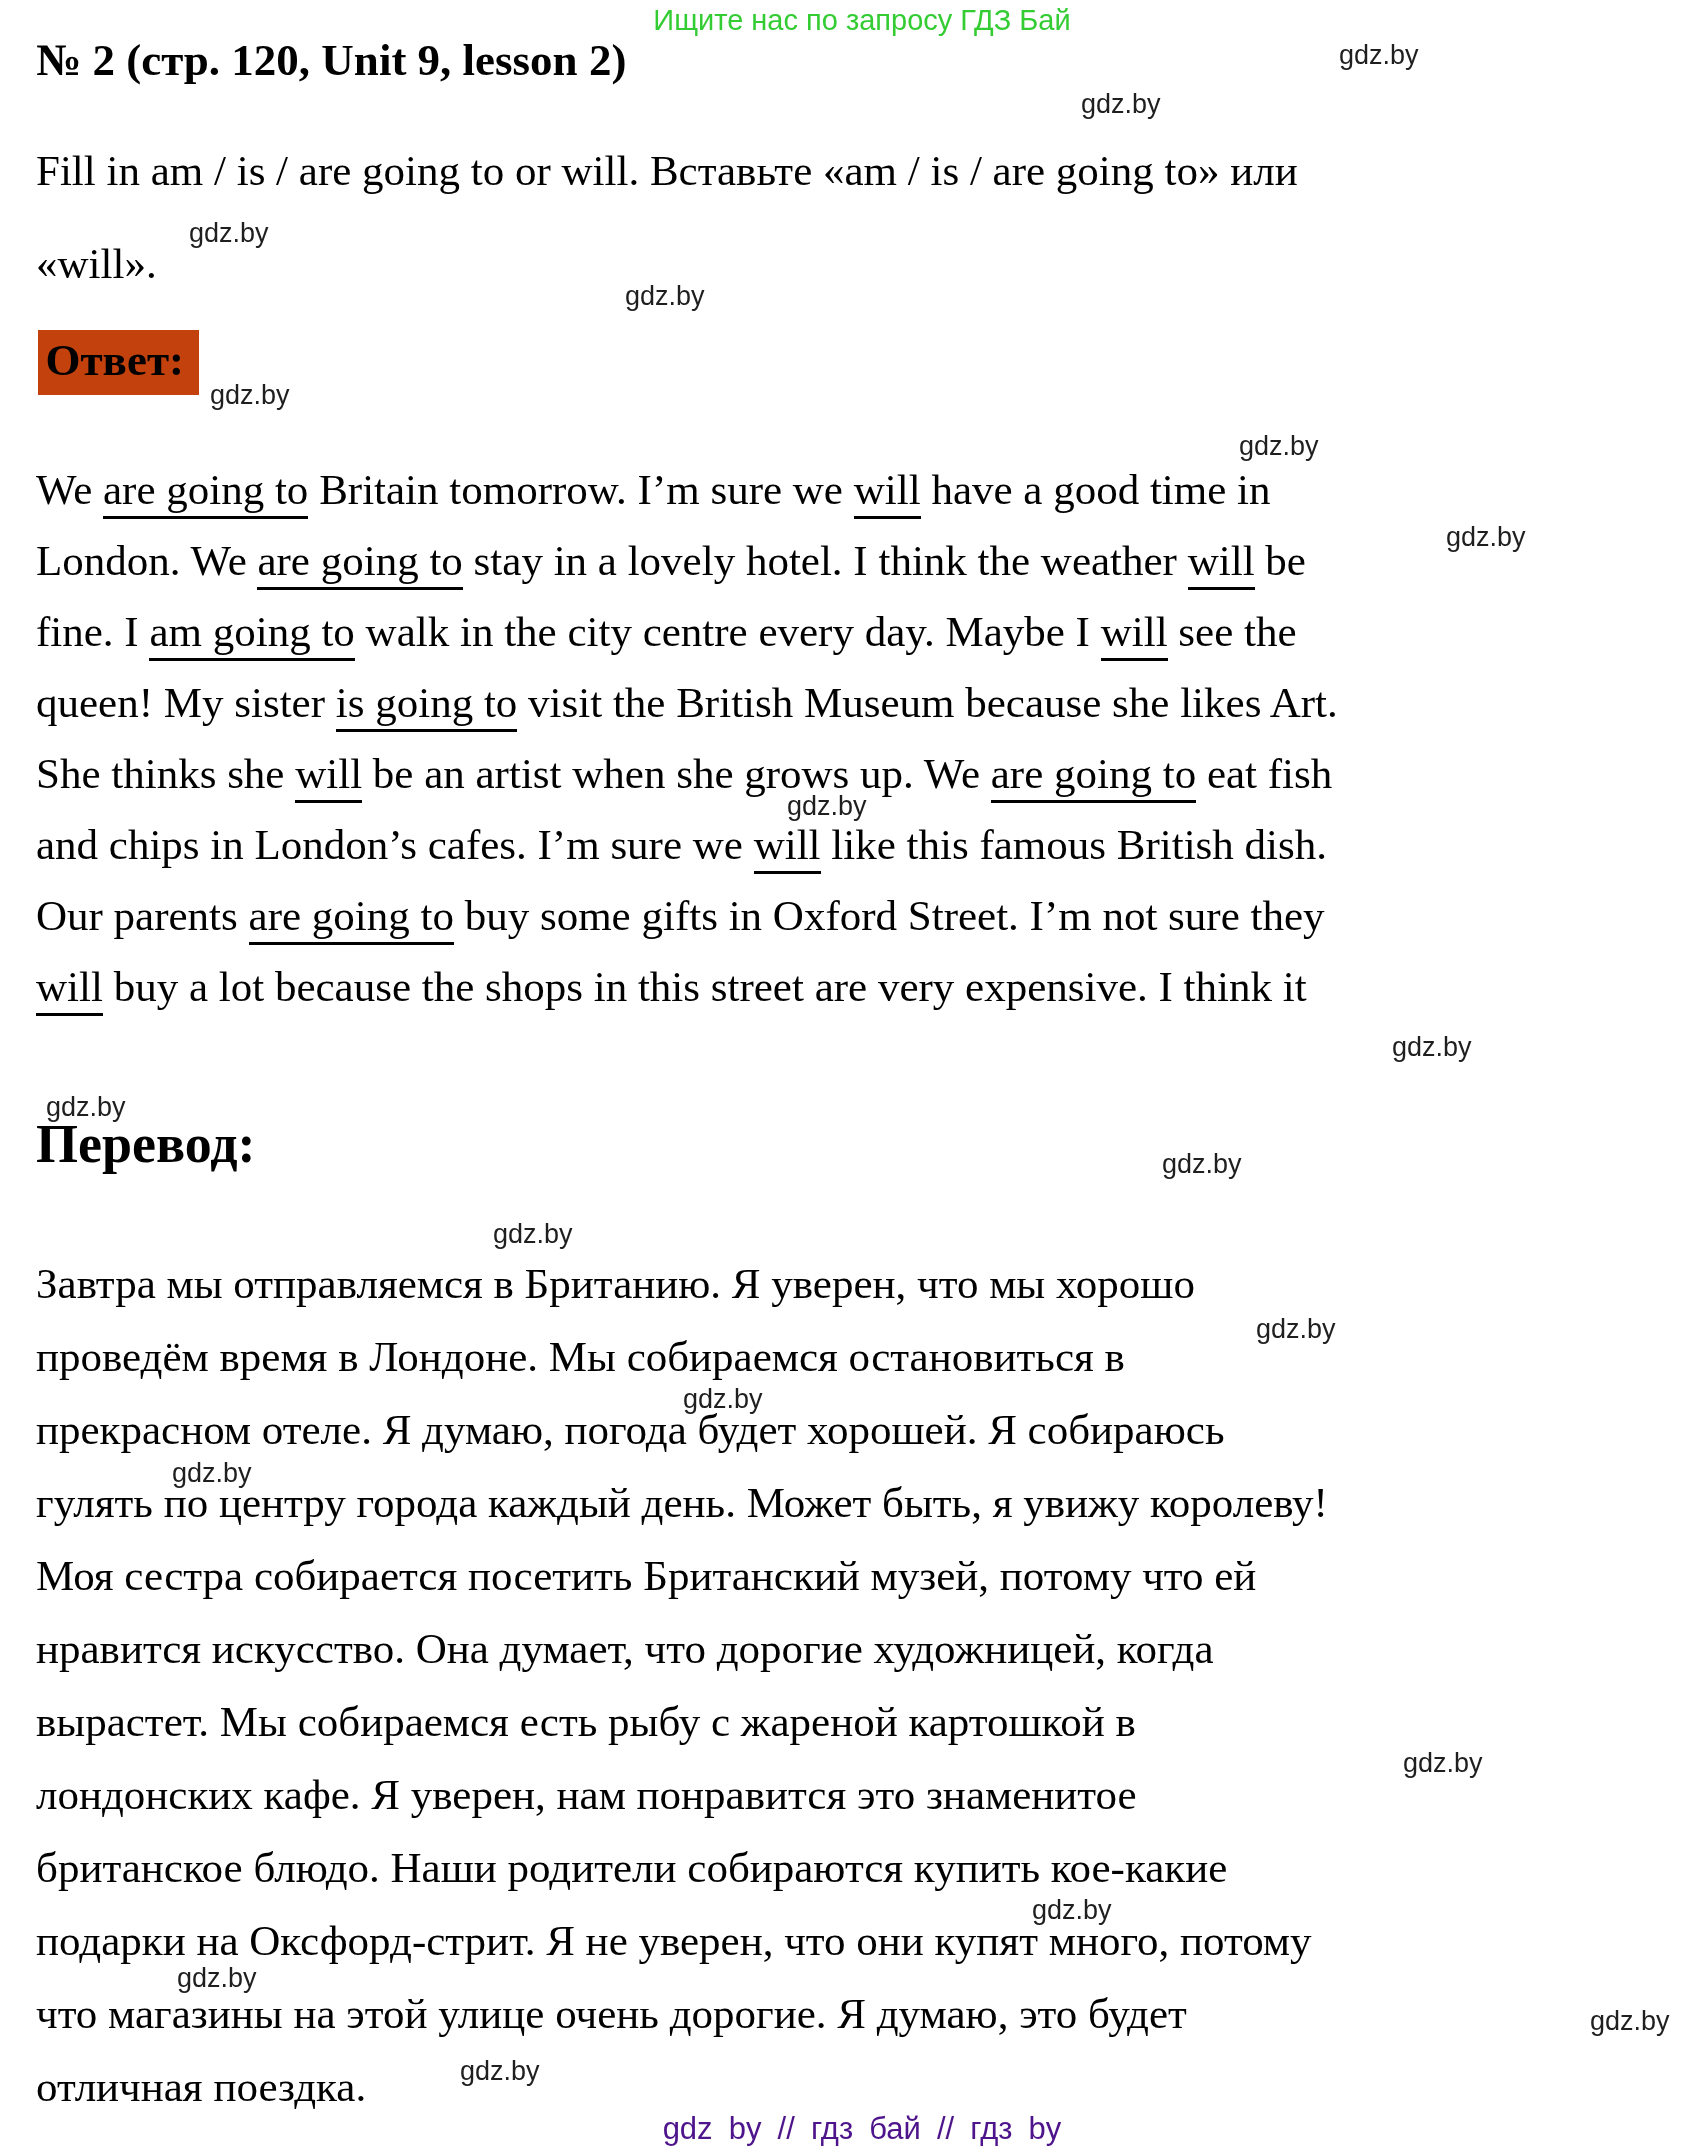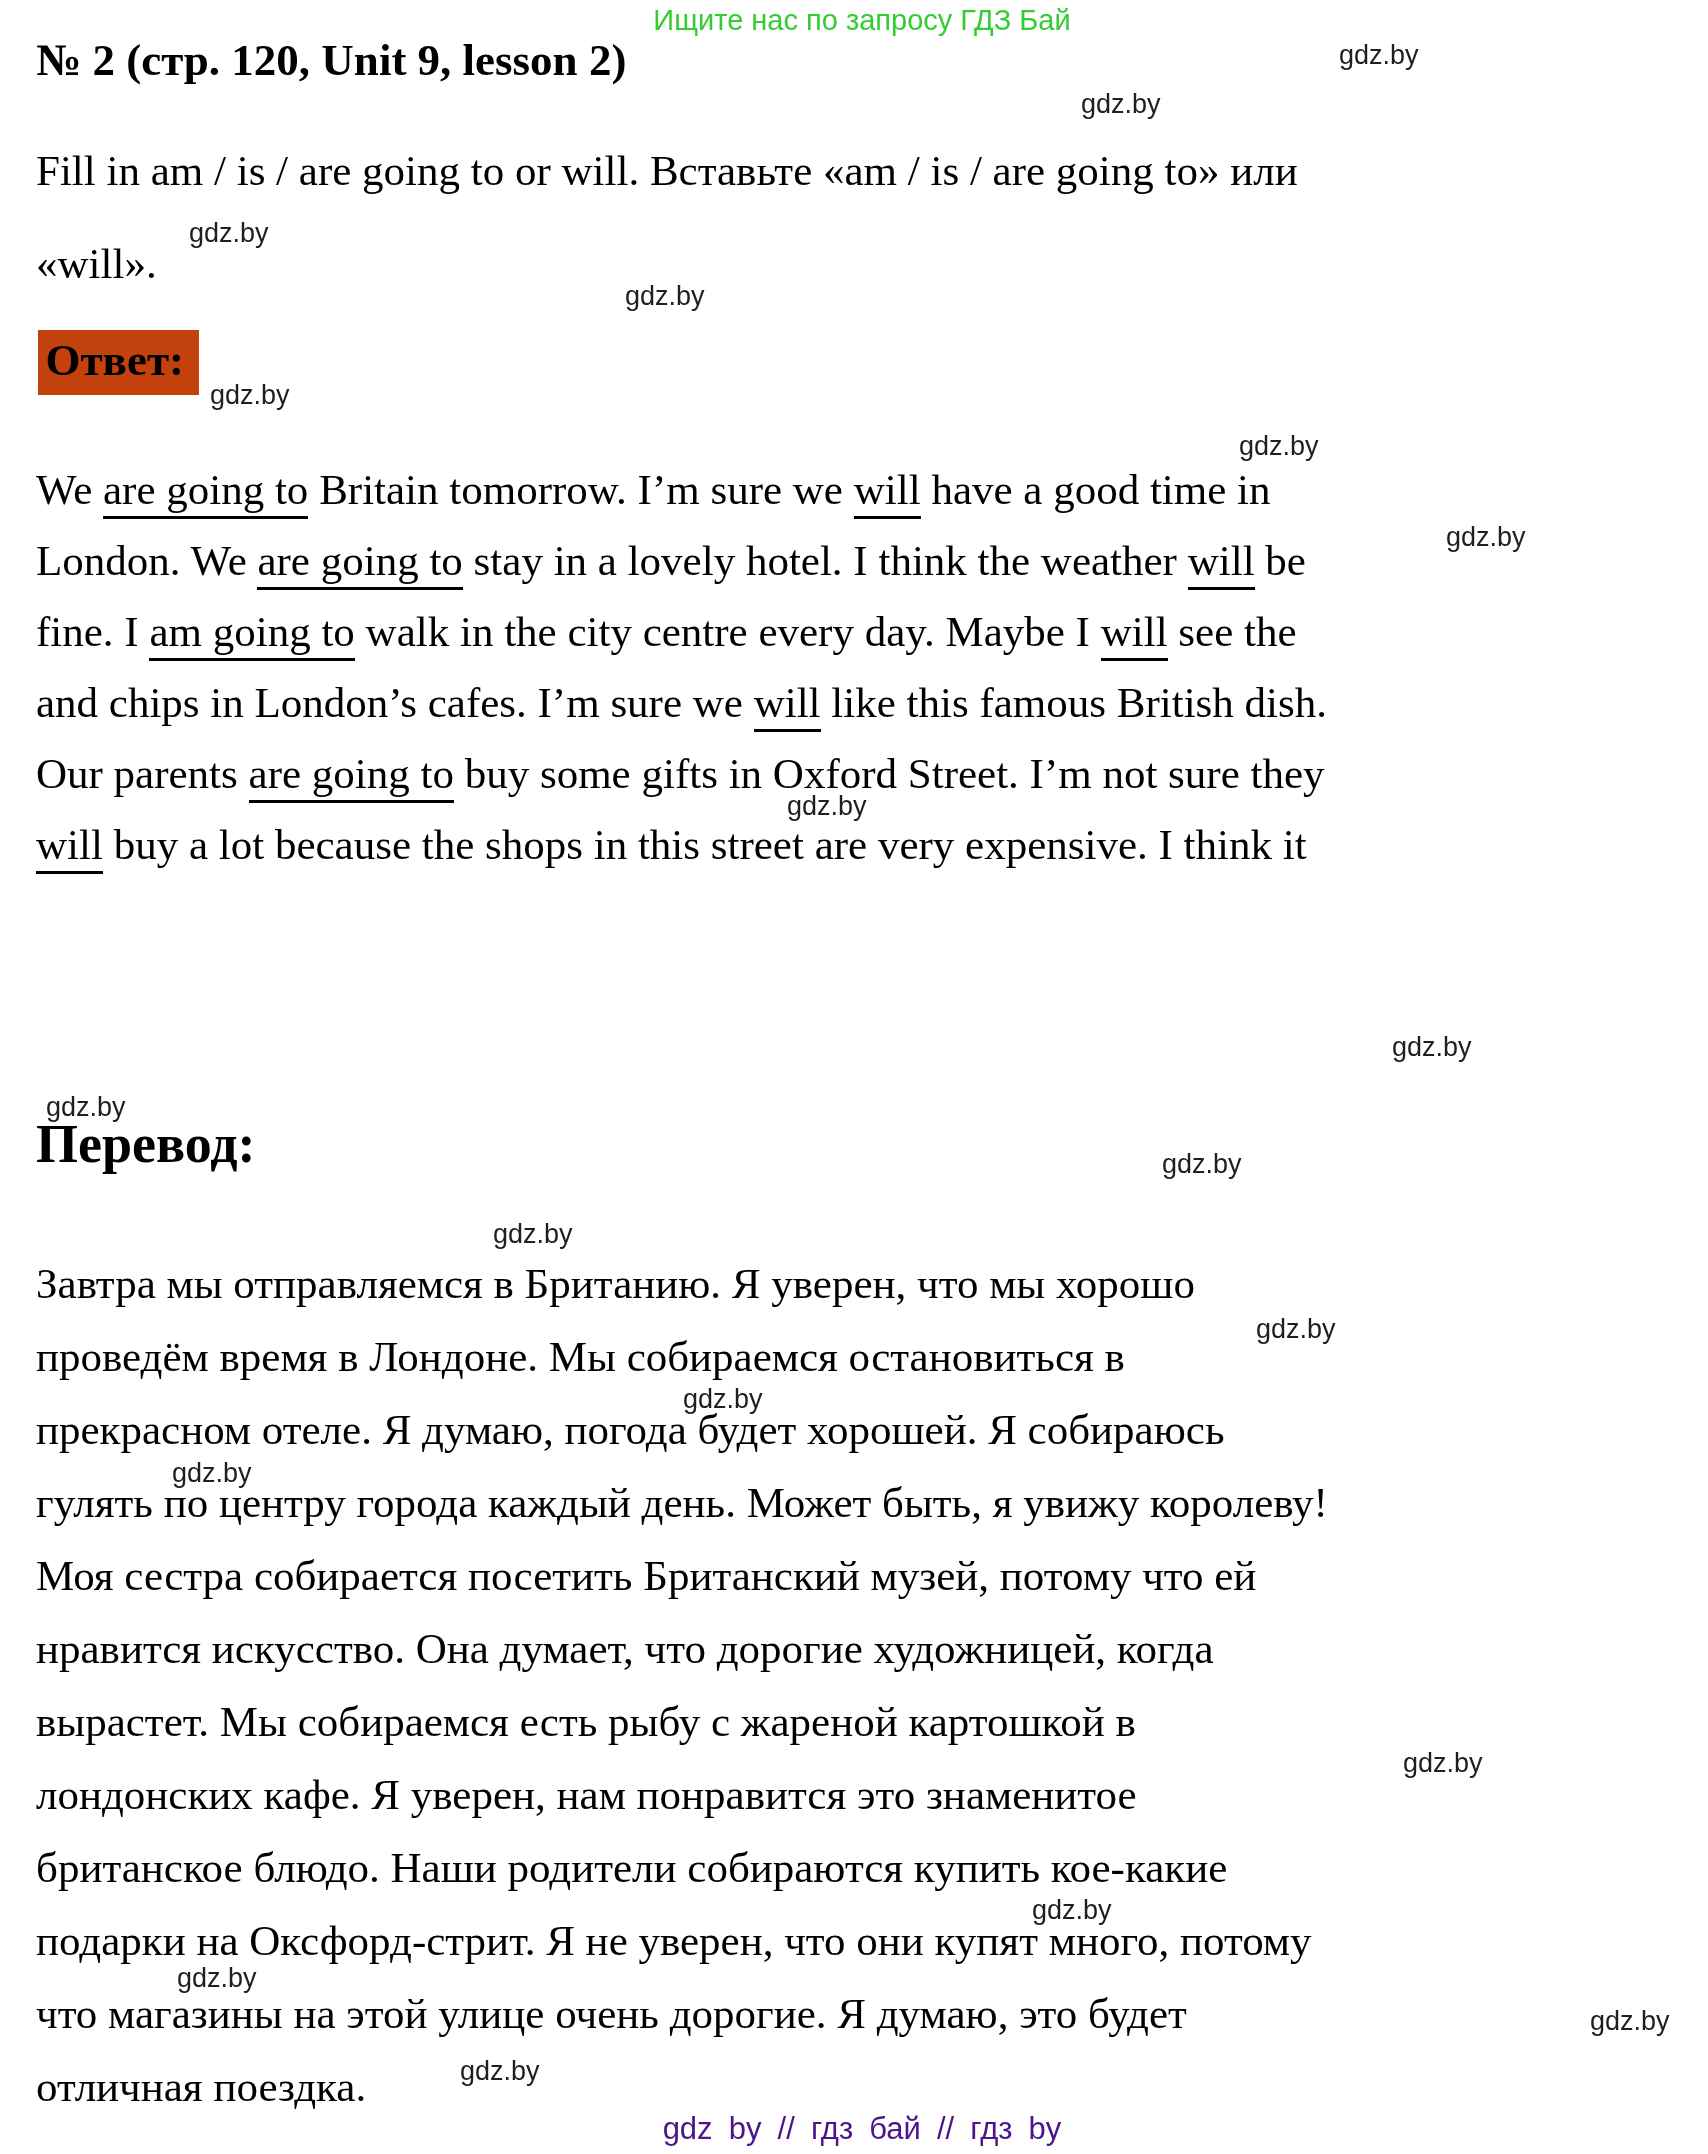--- a/index.html
+++ b/index.html
@@ -74,6 +74,7 @@
       <div><span>We </span><span class="u">are going to</span><span> Britain tomorrow. I’m sure we </span><span class="u">will</span><span> have a good time in</span></div>
       <div><span>London. We </span><span class="u">are going to</span><span> stay in a lovely hotel. I think the weather </span><span class="u">will</span><span> be</span></div>
       <div><span>fine. I </span><span class="u">am going to</span><span> walk in the city centre every day. Maybe I </span><span class="u">will</span><span> see the</span></div>
+      <div><span>queen! My sister </span><span class="u">is going to</span><span> visit the British Museum because she likes Art.</span></div>
       <div><span>and chips in London’s cafes. I’m sure we </span><span class="u">will</span><span> like this famous British dish.</span></div>
       <div><span>Our parents </span><span class="u">are going to</span><span> buy some gifts in Oxford Street. I’m not sure they</span></div>
       <div><span class="u">will</span><span> buy a lot because the shops in this street are very expensive. I think it</span></div>

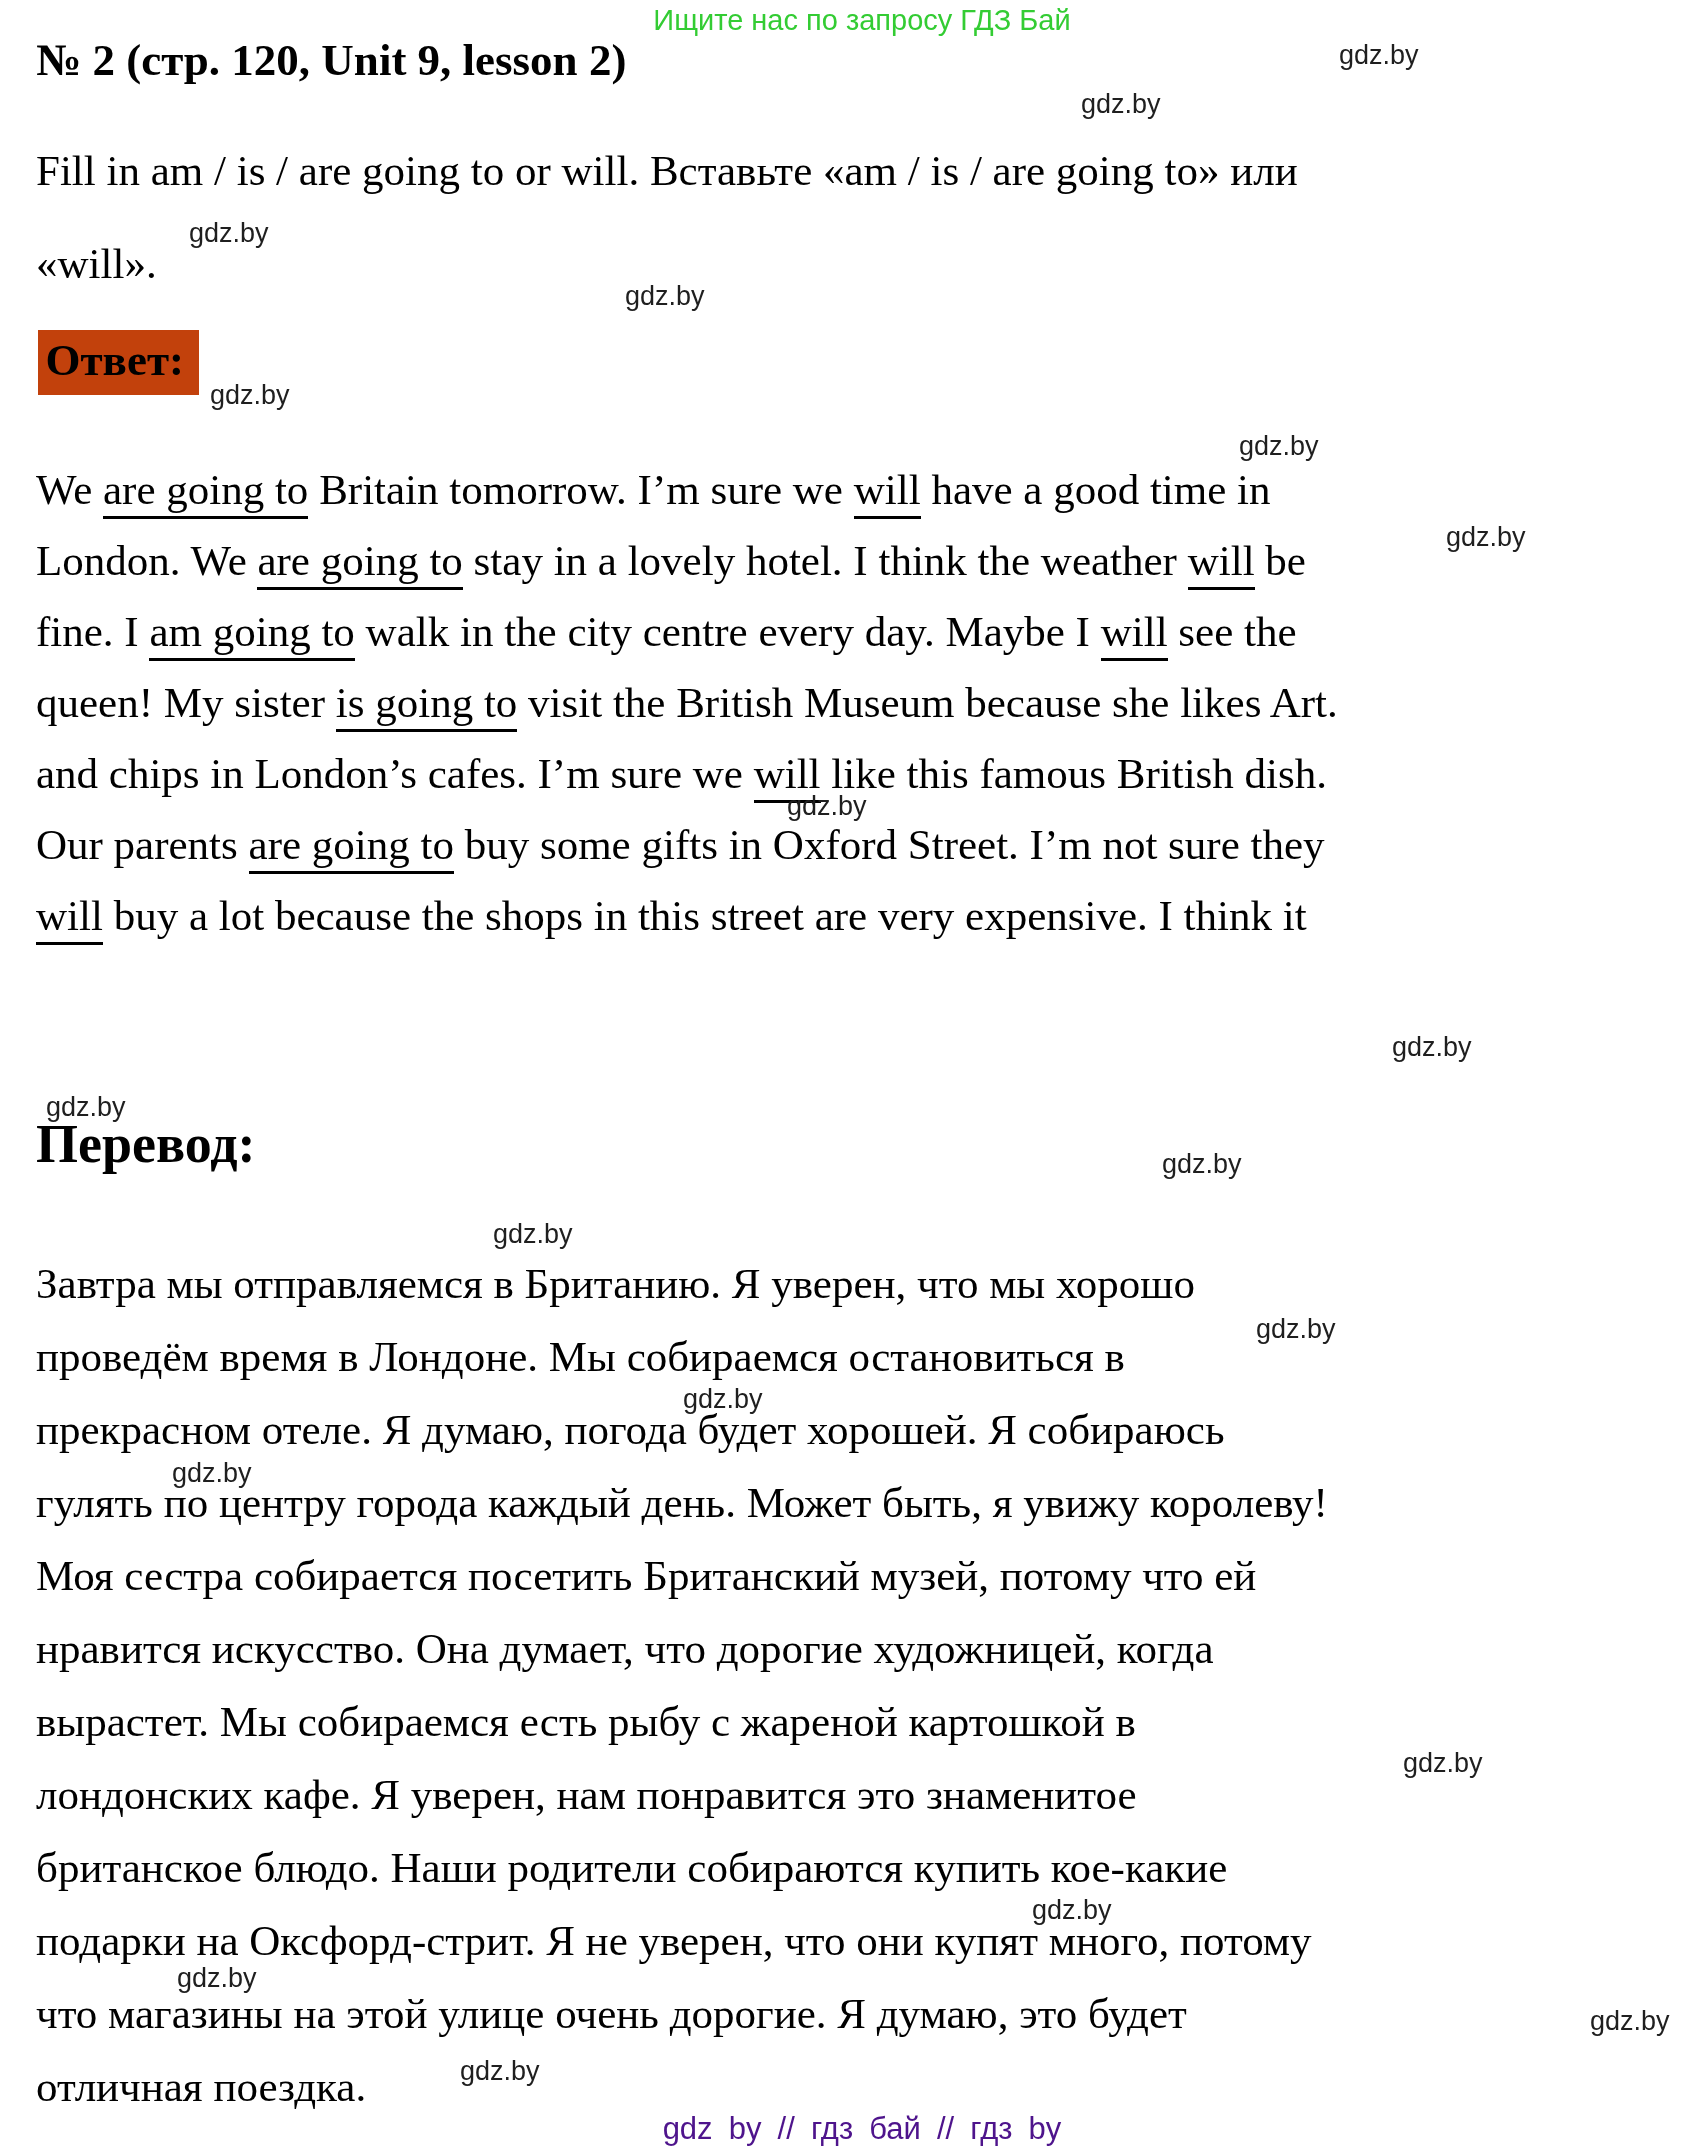--- a/index.html
+++ b/index.html
@@ -75,6 +75,7 @@
       <div><span>London. We </span><span class="u">are going to</span><span> stay in a lovely hotel. I think the weather </span><span class="u">will</span><span> be</span></div>
       <div><span>fine. I </span><span class="u">am going to</span><span> walk in the city centre every day. Maybe I </span><span class="u">will</span><span> see the</span></div>
       <div><span>queen! My sister </span><span class="u">is going to</span><span> visit the British Museum because she likes Art.</span></div>
+      <div><span>She thinks she </span><span class="u">will</span><span> be an artist when she grows up. We </span><span class="u">are going to</span><span> eat fish</span></div>
       <div><span>and chips in London’s cafes. I’m sure we </span><span class="u">will</span><span> like this famous British dish.</span></div>
       <div><span>Our parents </span><span class="u">are going to</span><span> buy some gifts in Oxford Street. I’m not sure they</span></div>
       <div><span class="u">will</span><span> buy a lot because the shops in this street are very expensive. I think it</span></div>

